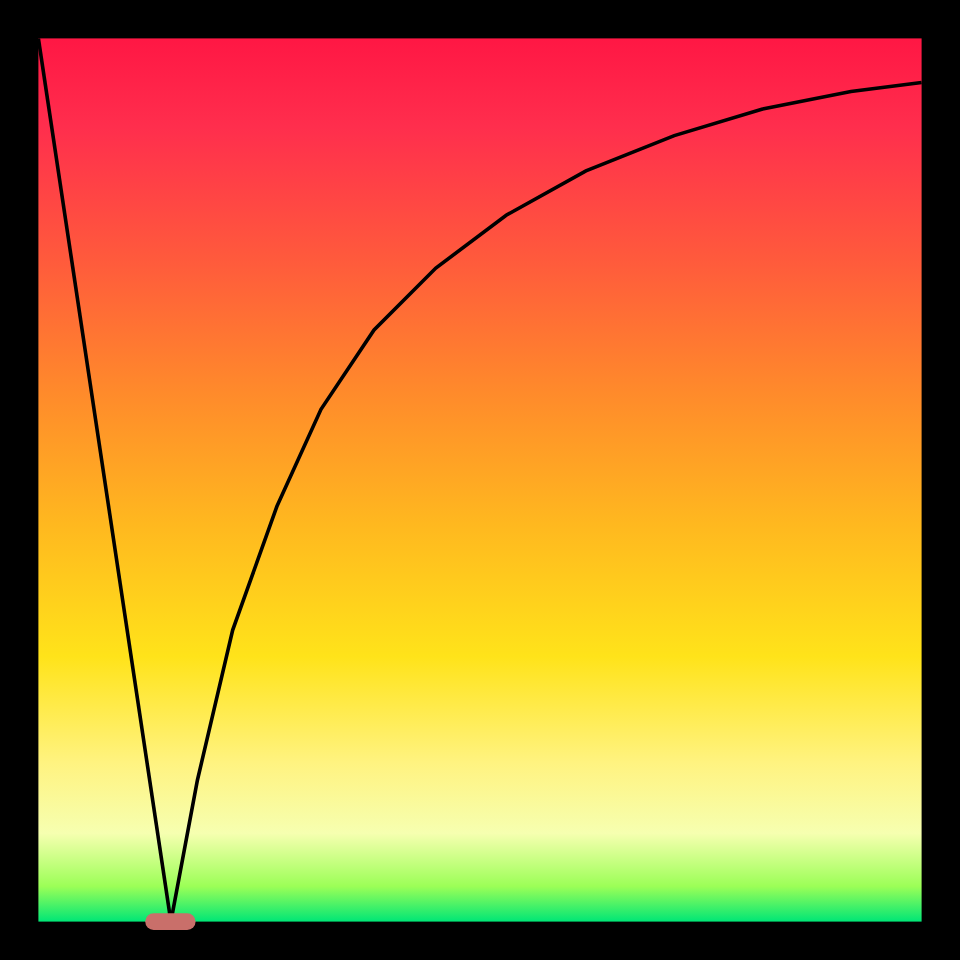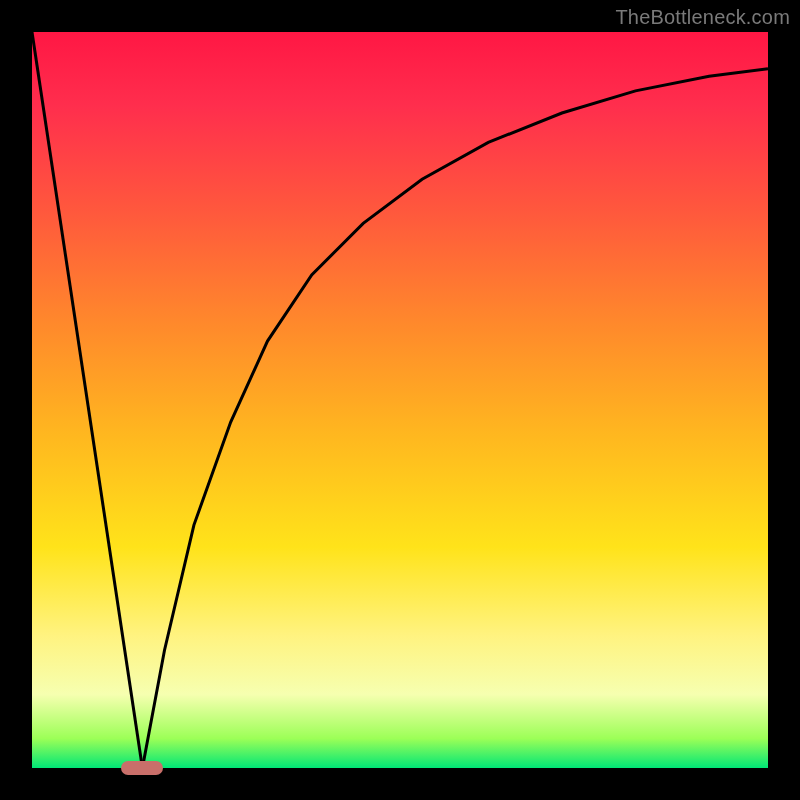--- a/index.html
+++ b/index.html
@@ -75,7 +75,6 @@
     </svg>
     <div id="marker" class="marker" style="left: 110.4px; top: 736px;"></div>
   </div>
-  <div class="watermark">TheBottleneck.com</div>
 </div>
 
 </body></html>

